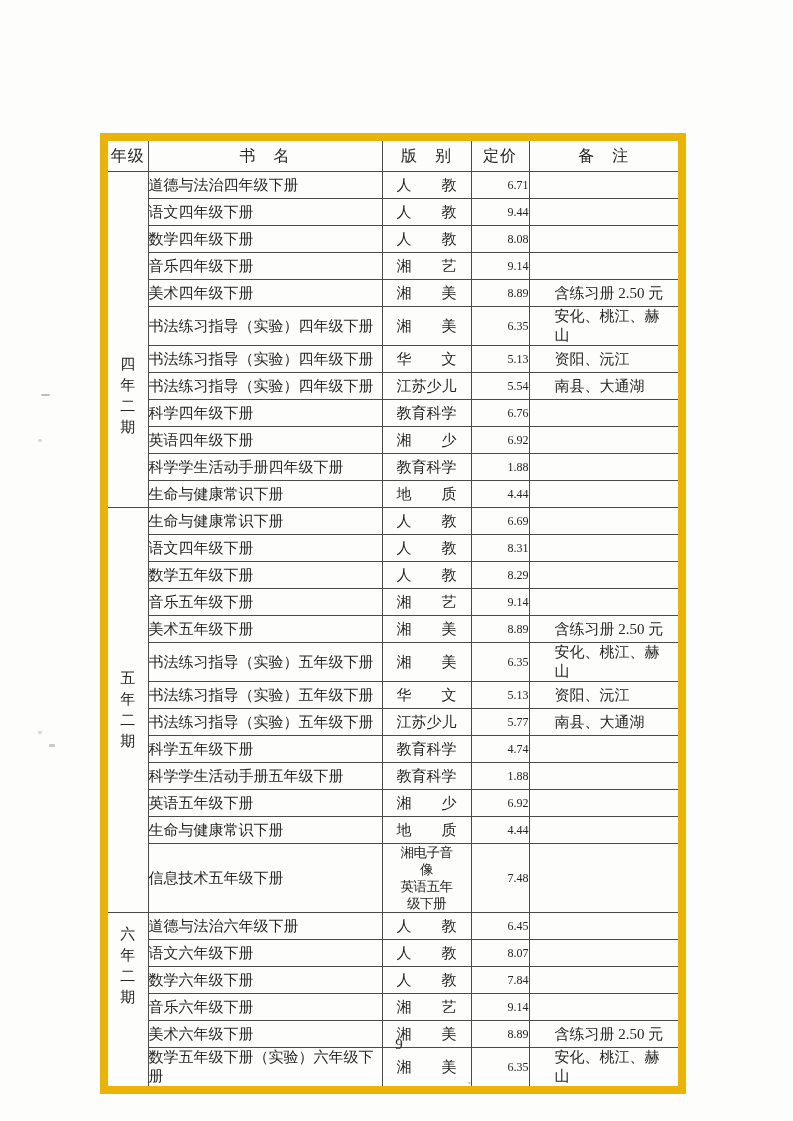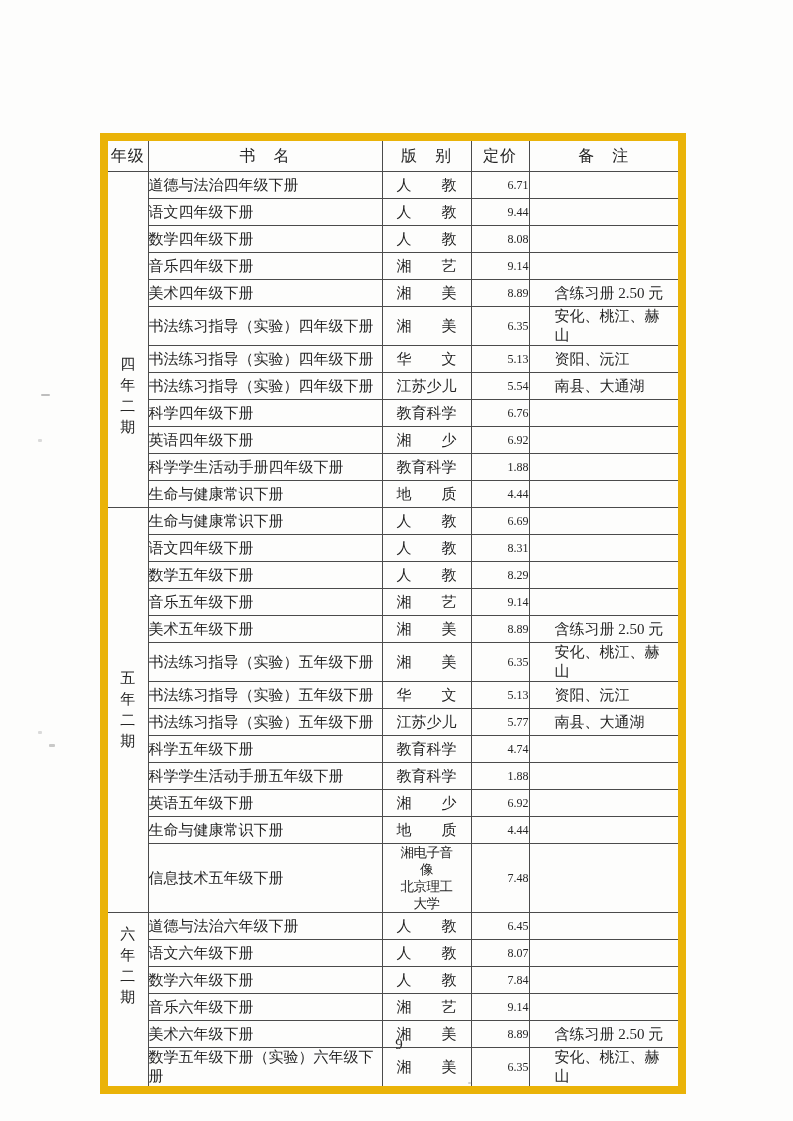--- a/index.html
+++ b/index.html
@@ -262,7 +262,7 @@
           <td class="book-cell">信息技术五年级下册</td>
           <td class="pub-cell">
             <span class="pub-multi">湘电子音像
-北京理工大学</span>
+英语五年级下册</span>
           </td>
           <td class="price-cell">7.48</td>
           <td class="note-cell"></td>

